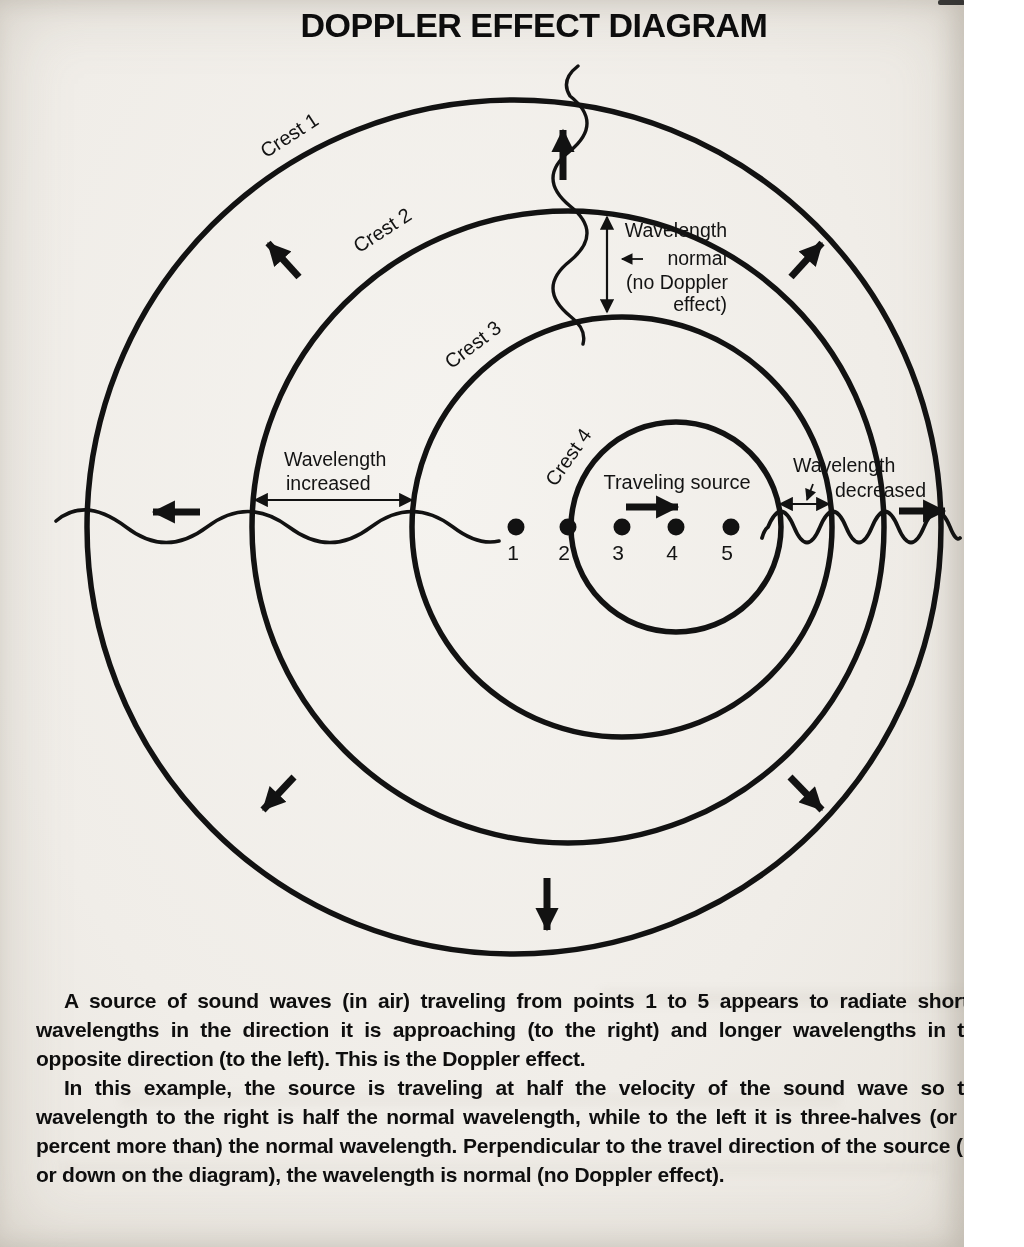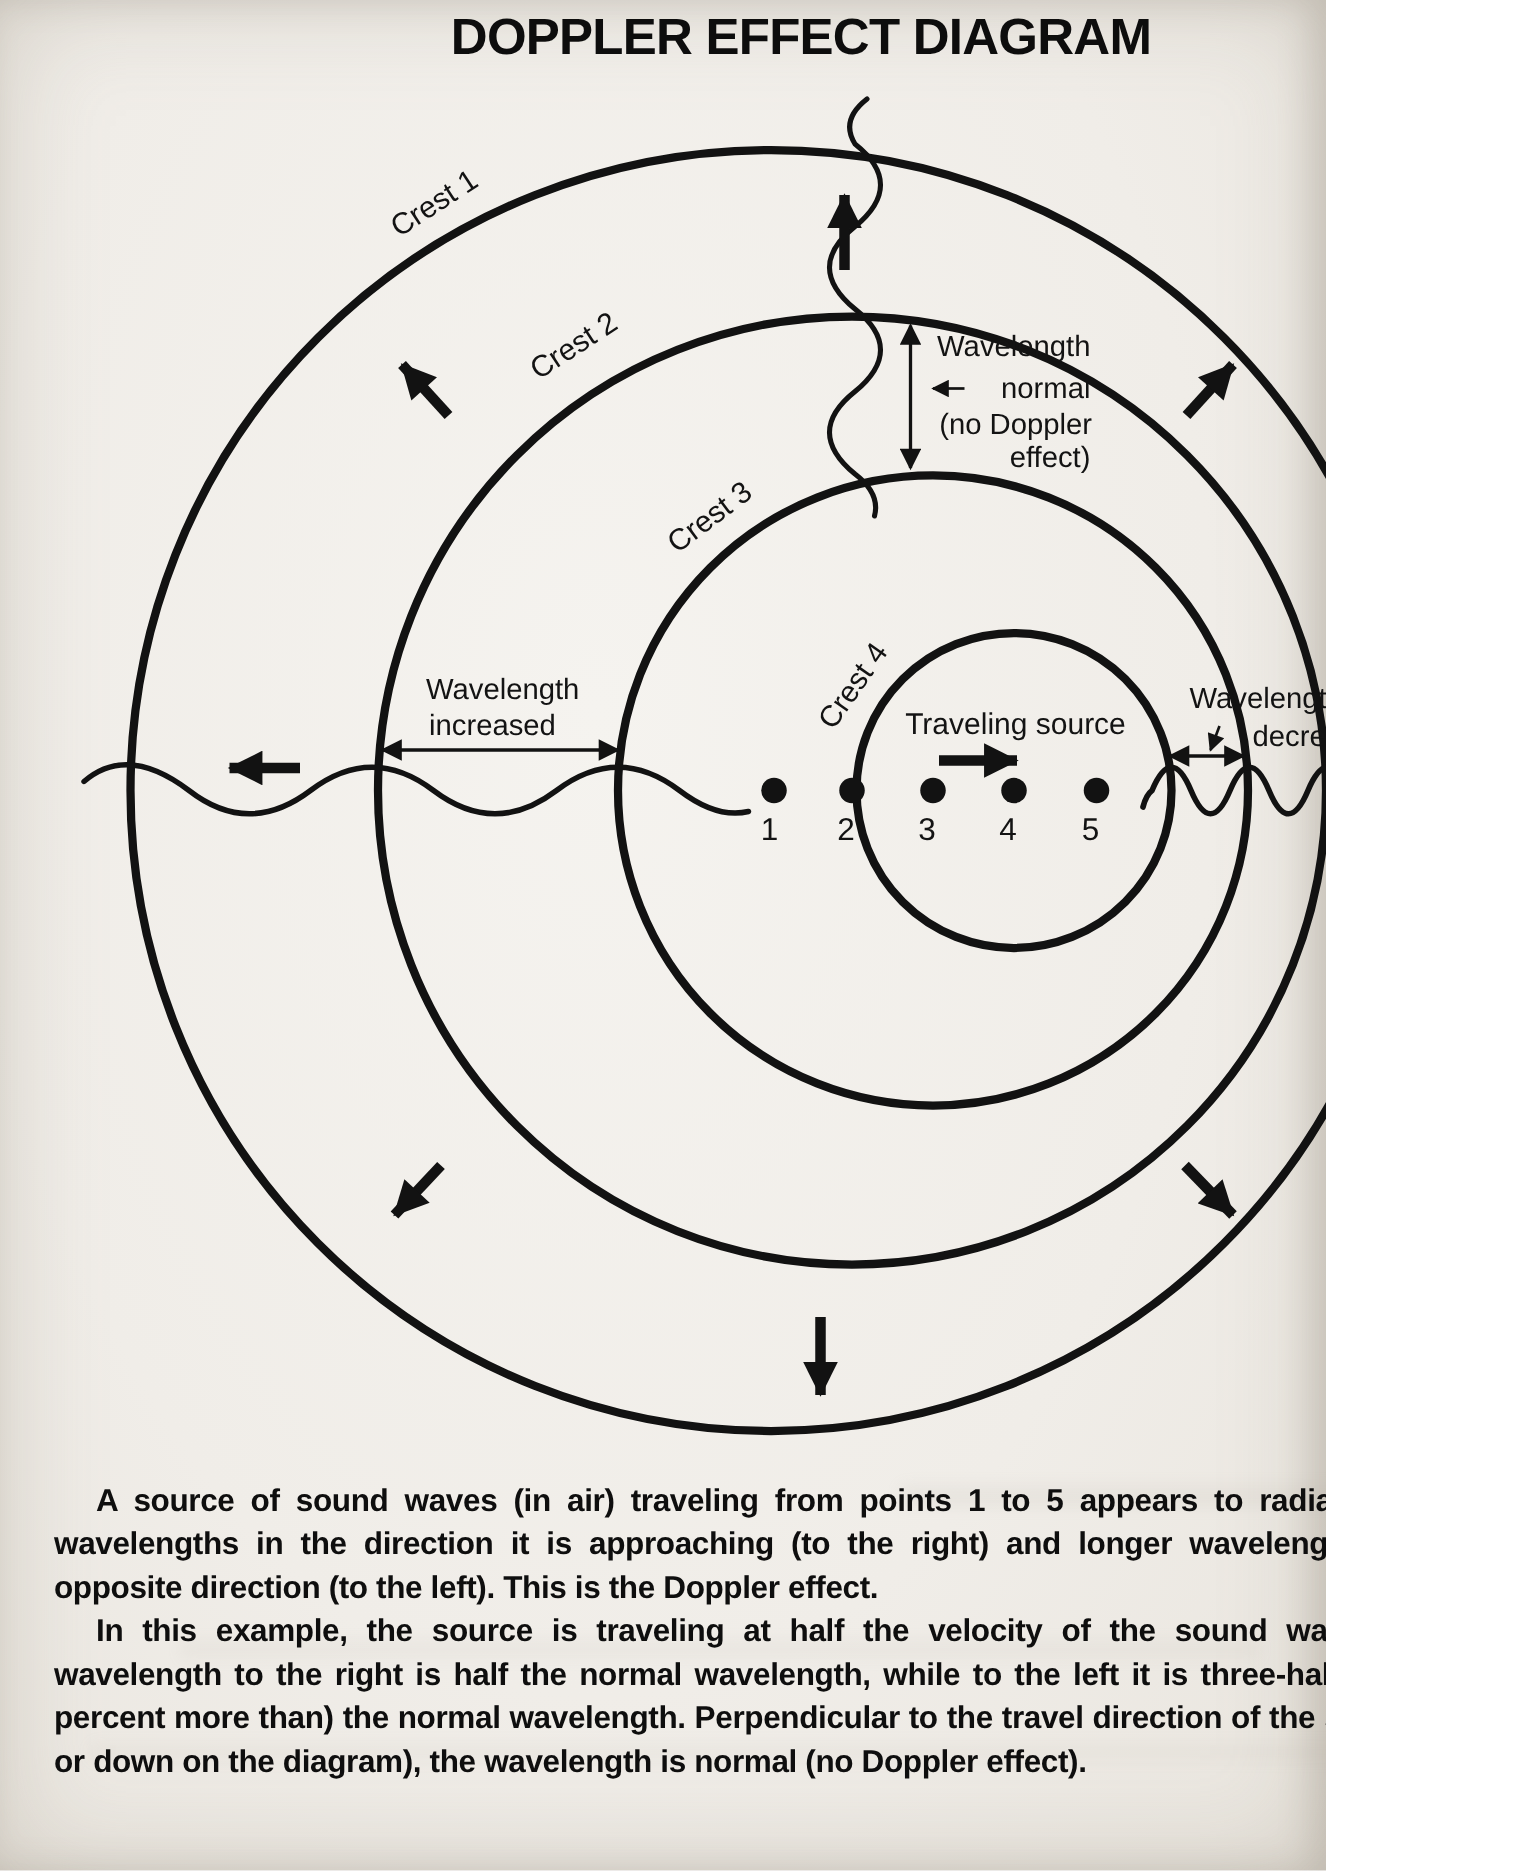--- a/index.html
+++ b/index.html
@@ -4,7 +4,7 @@
 <style>
   html,body{margin:0;padding:0;}
   .page{
-    position:relative; width:884px; height:1247px; overflow:hidden;
+    position:relative; width:964px; height:1247px; overflow:hidden;
     background:radial-gradient(ellipse at 45% 38%, #f5f3ef 0%, #f0ede8 60%, #e9e5de 100%);
     box-shadow: inset 0 0 70px rgba(150,140,122,.30), inset -10px 0 22px rgba(120,110,95,.22);
     font-family:"Liberation Sans", sans-serif; color:#141414;

